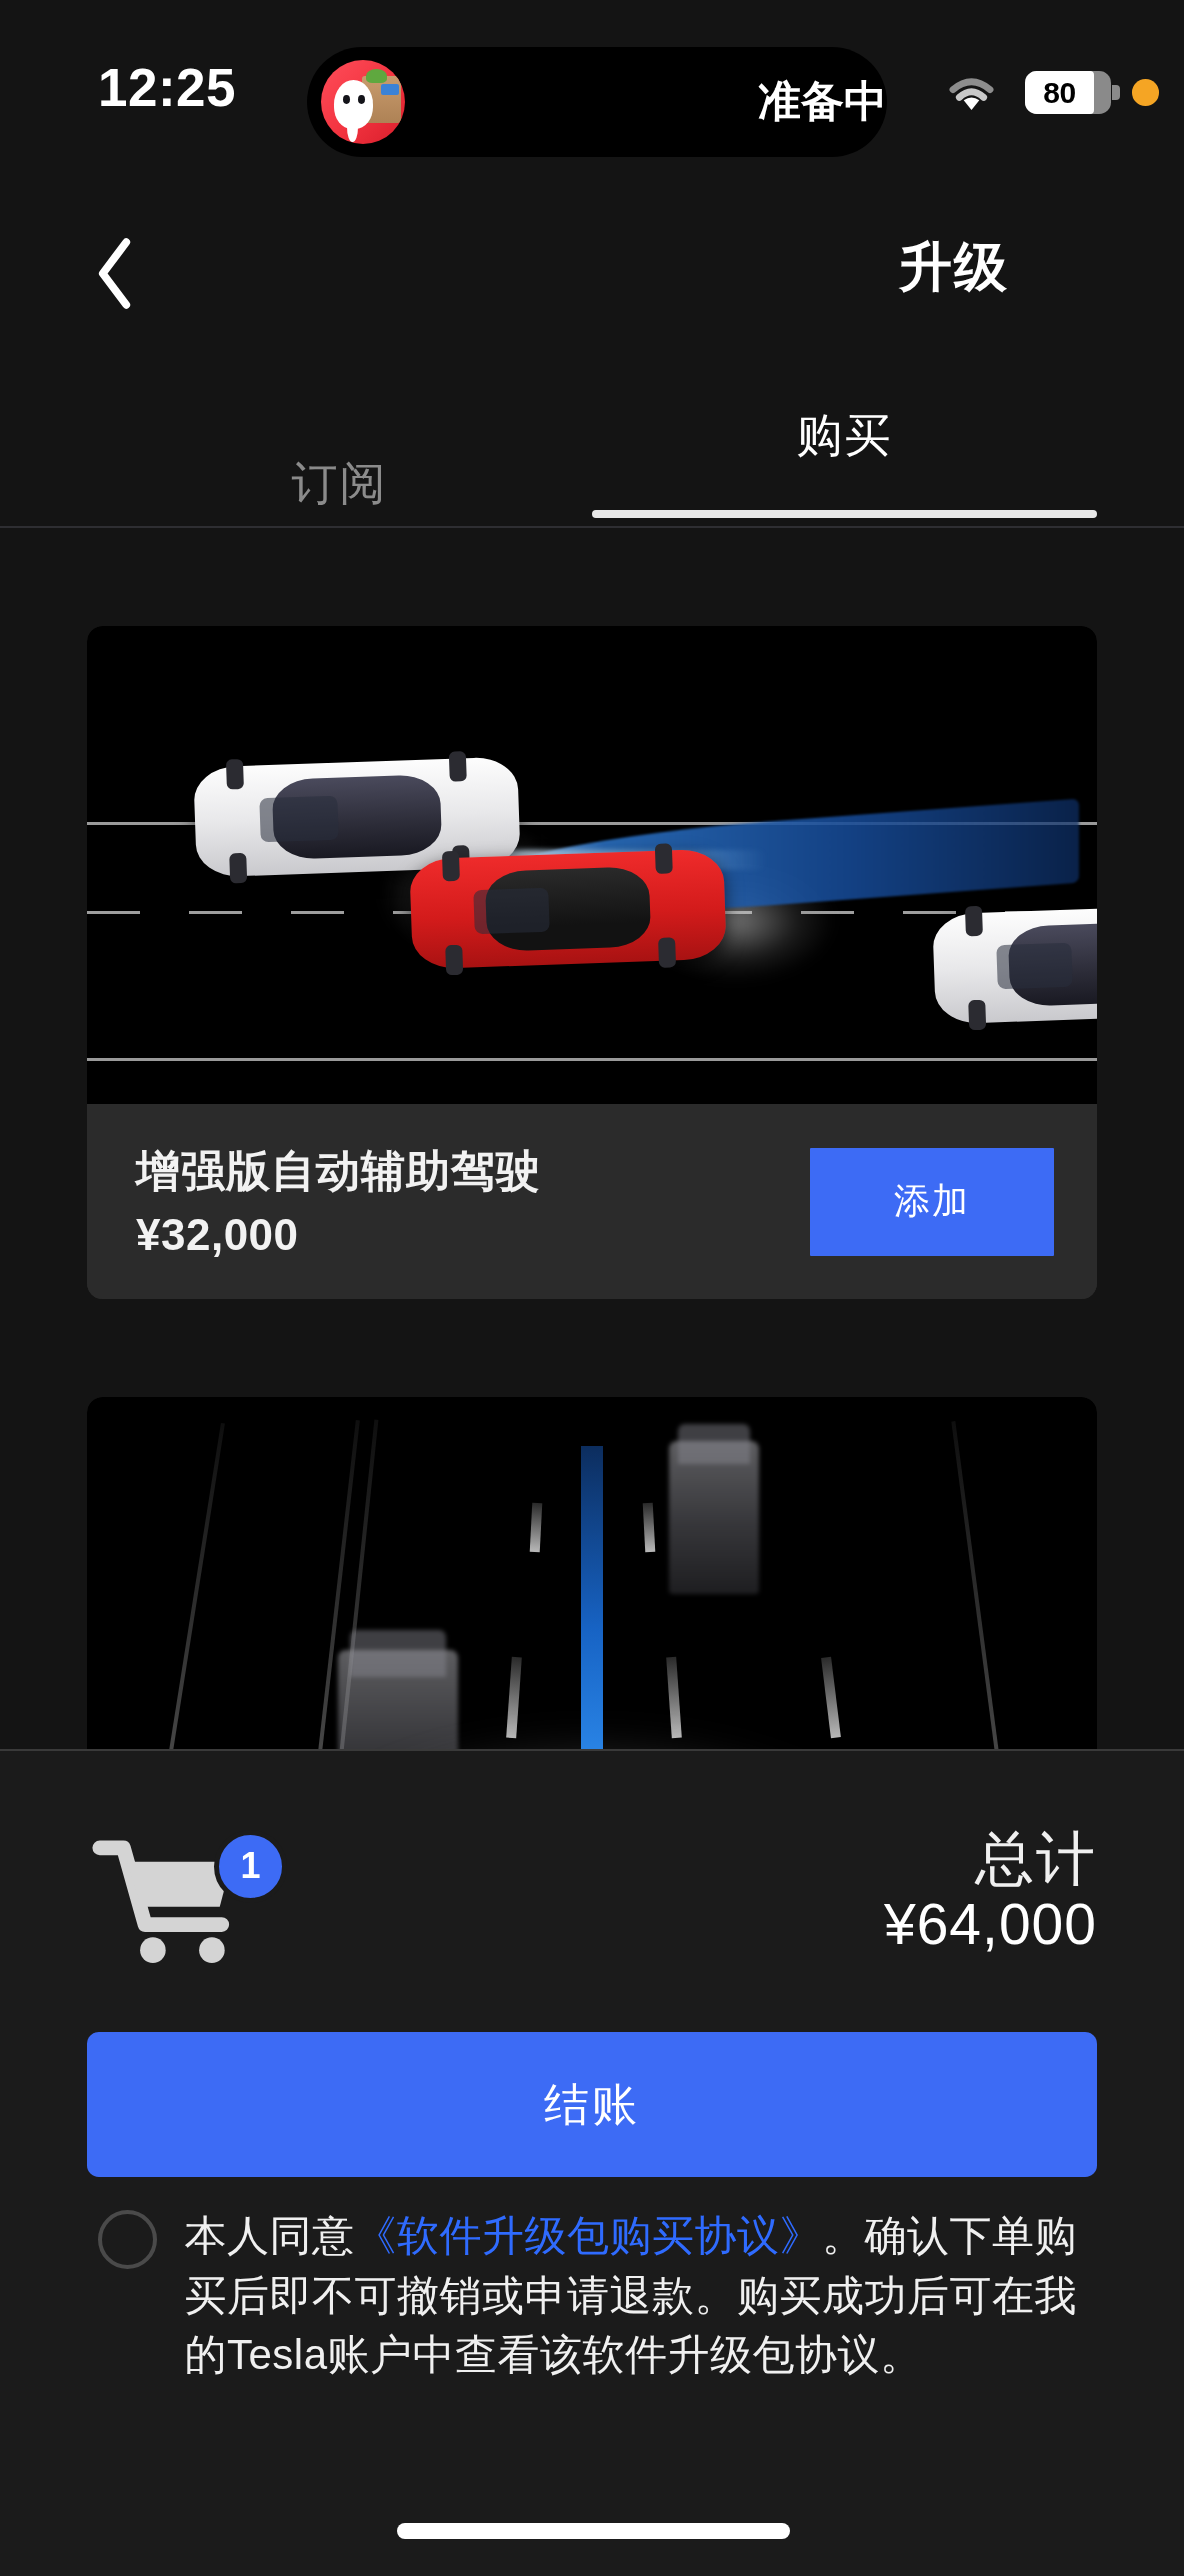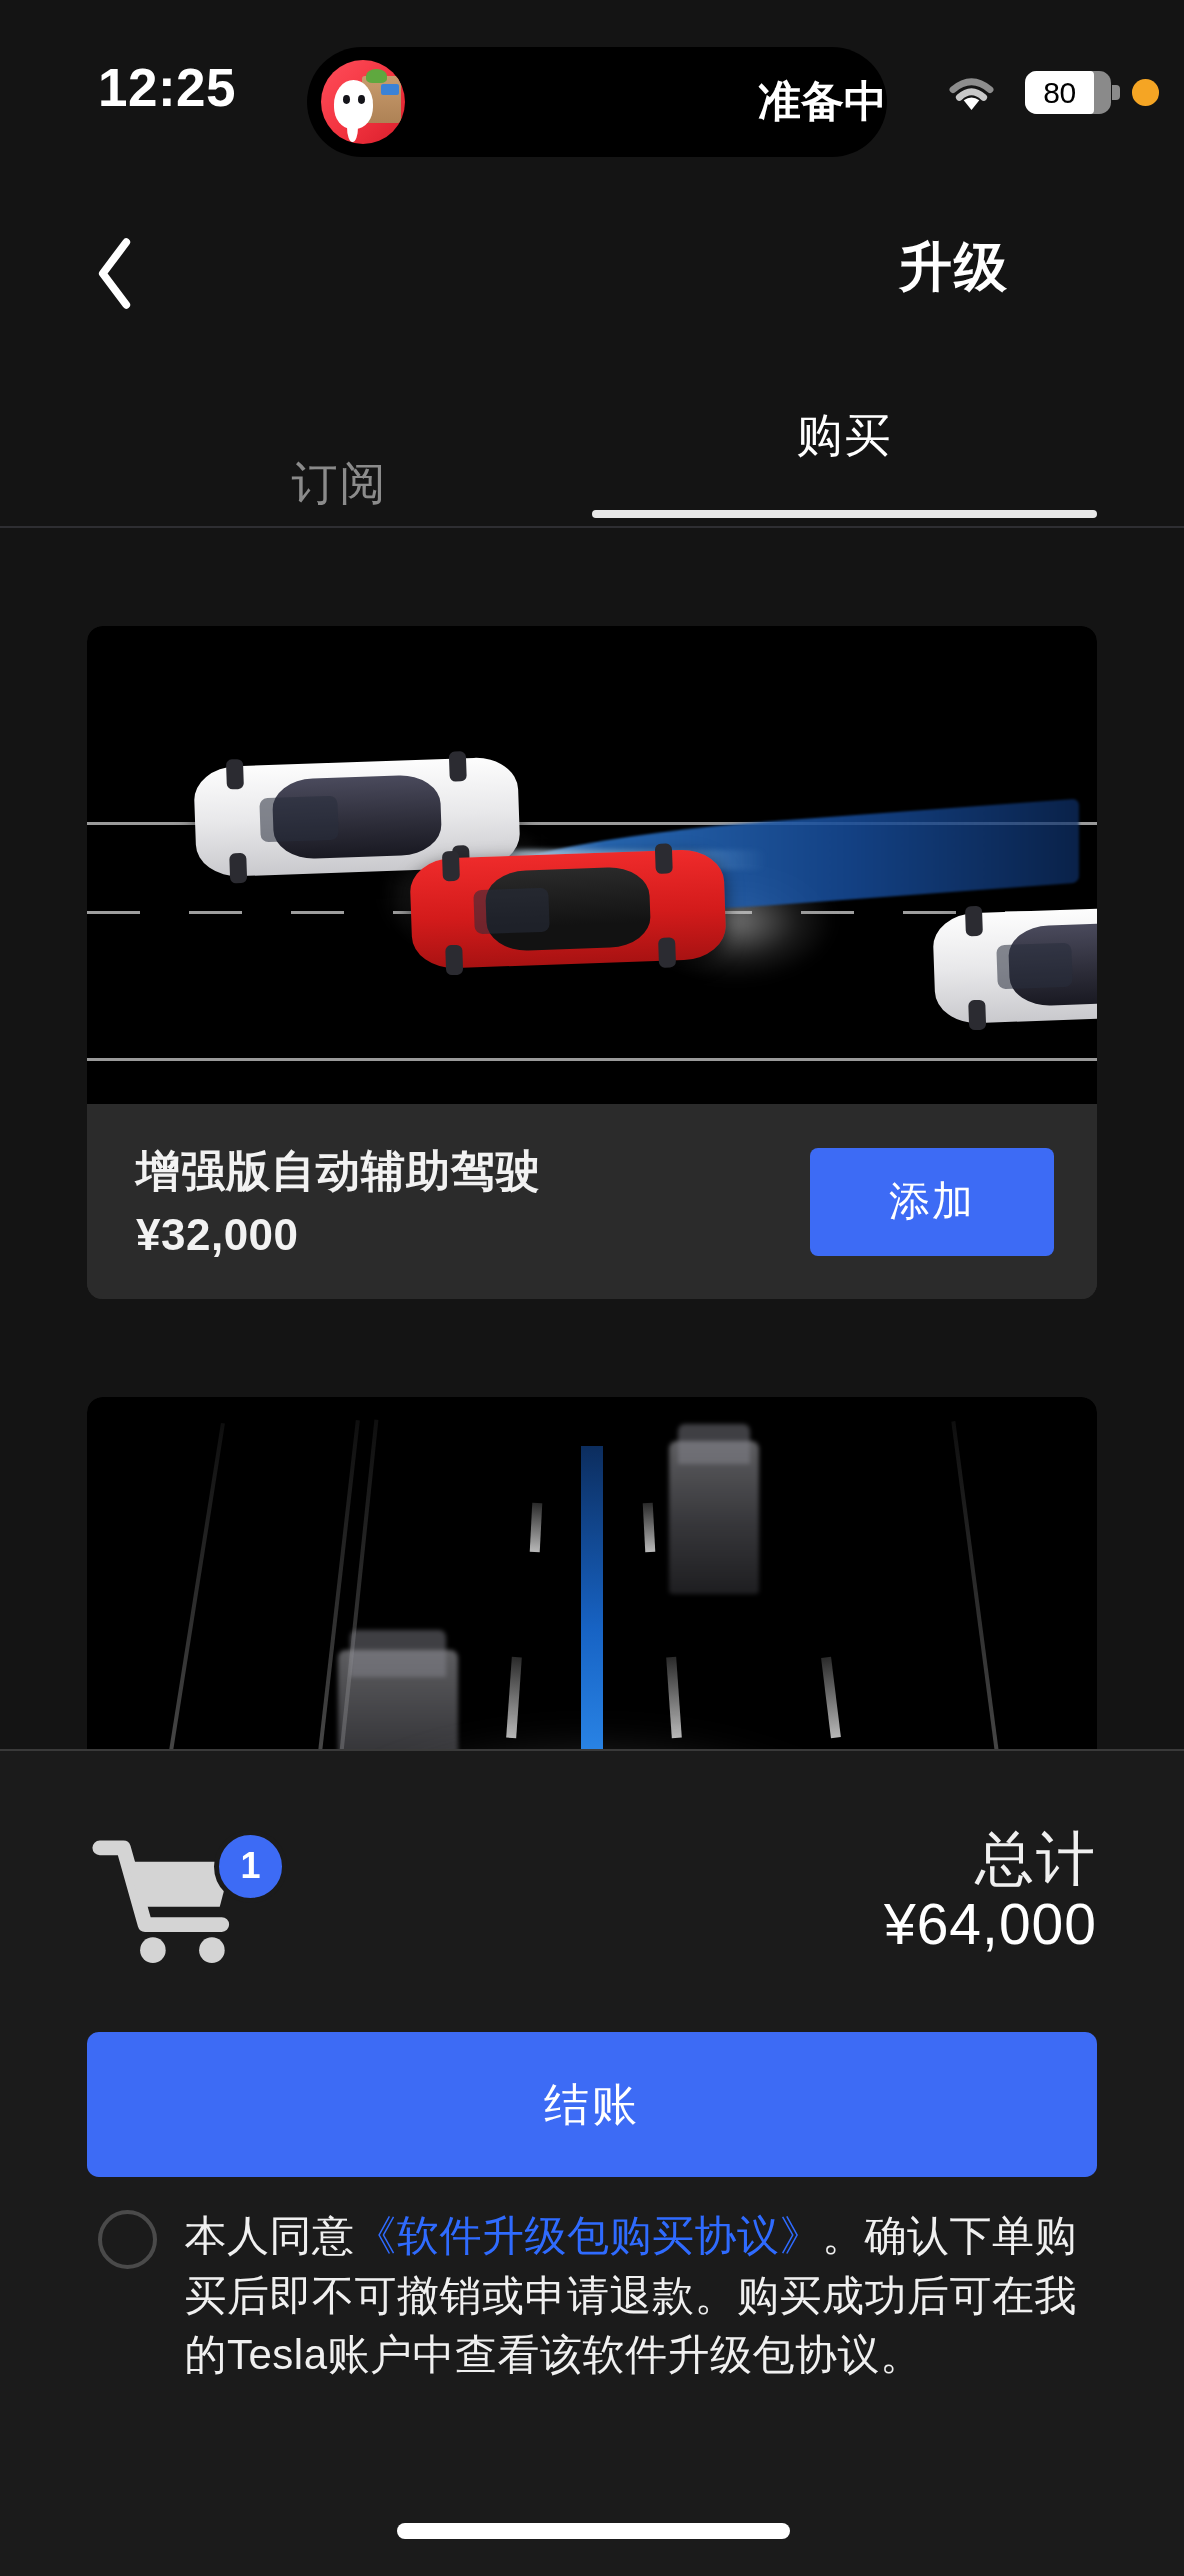--- a/index.html
+++ b/index.html
@@ -74,7 +74,7 @@
   #battery .pct {
     position:absolute; left:0; top:0; width:69px; height:43px;
     display:flex; align-items:center; justify-content:center;
-    font-size:30px; font-weight:400; color:#000000; letter-spacing:-0.5px;border-radius:20px;
+    font-size:30px; font-weight:700; color:#000000; letter-spacing:-0.5px;border-radius:20px;
   }
   #battery .nub {
     position:absolute; right:-8.8px; top:13.8px; width:7.9px; height:15.7px;

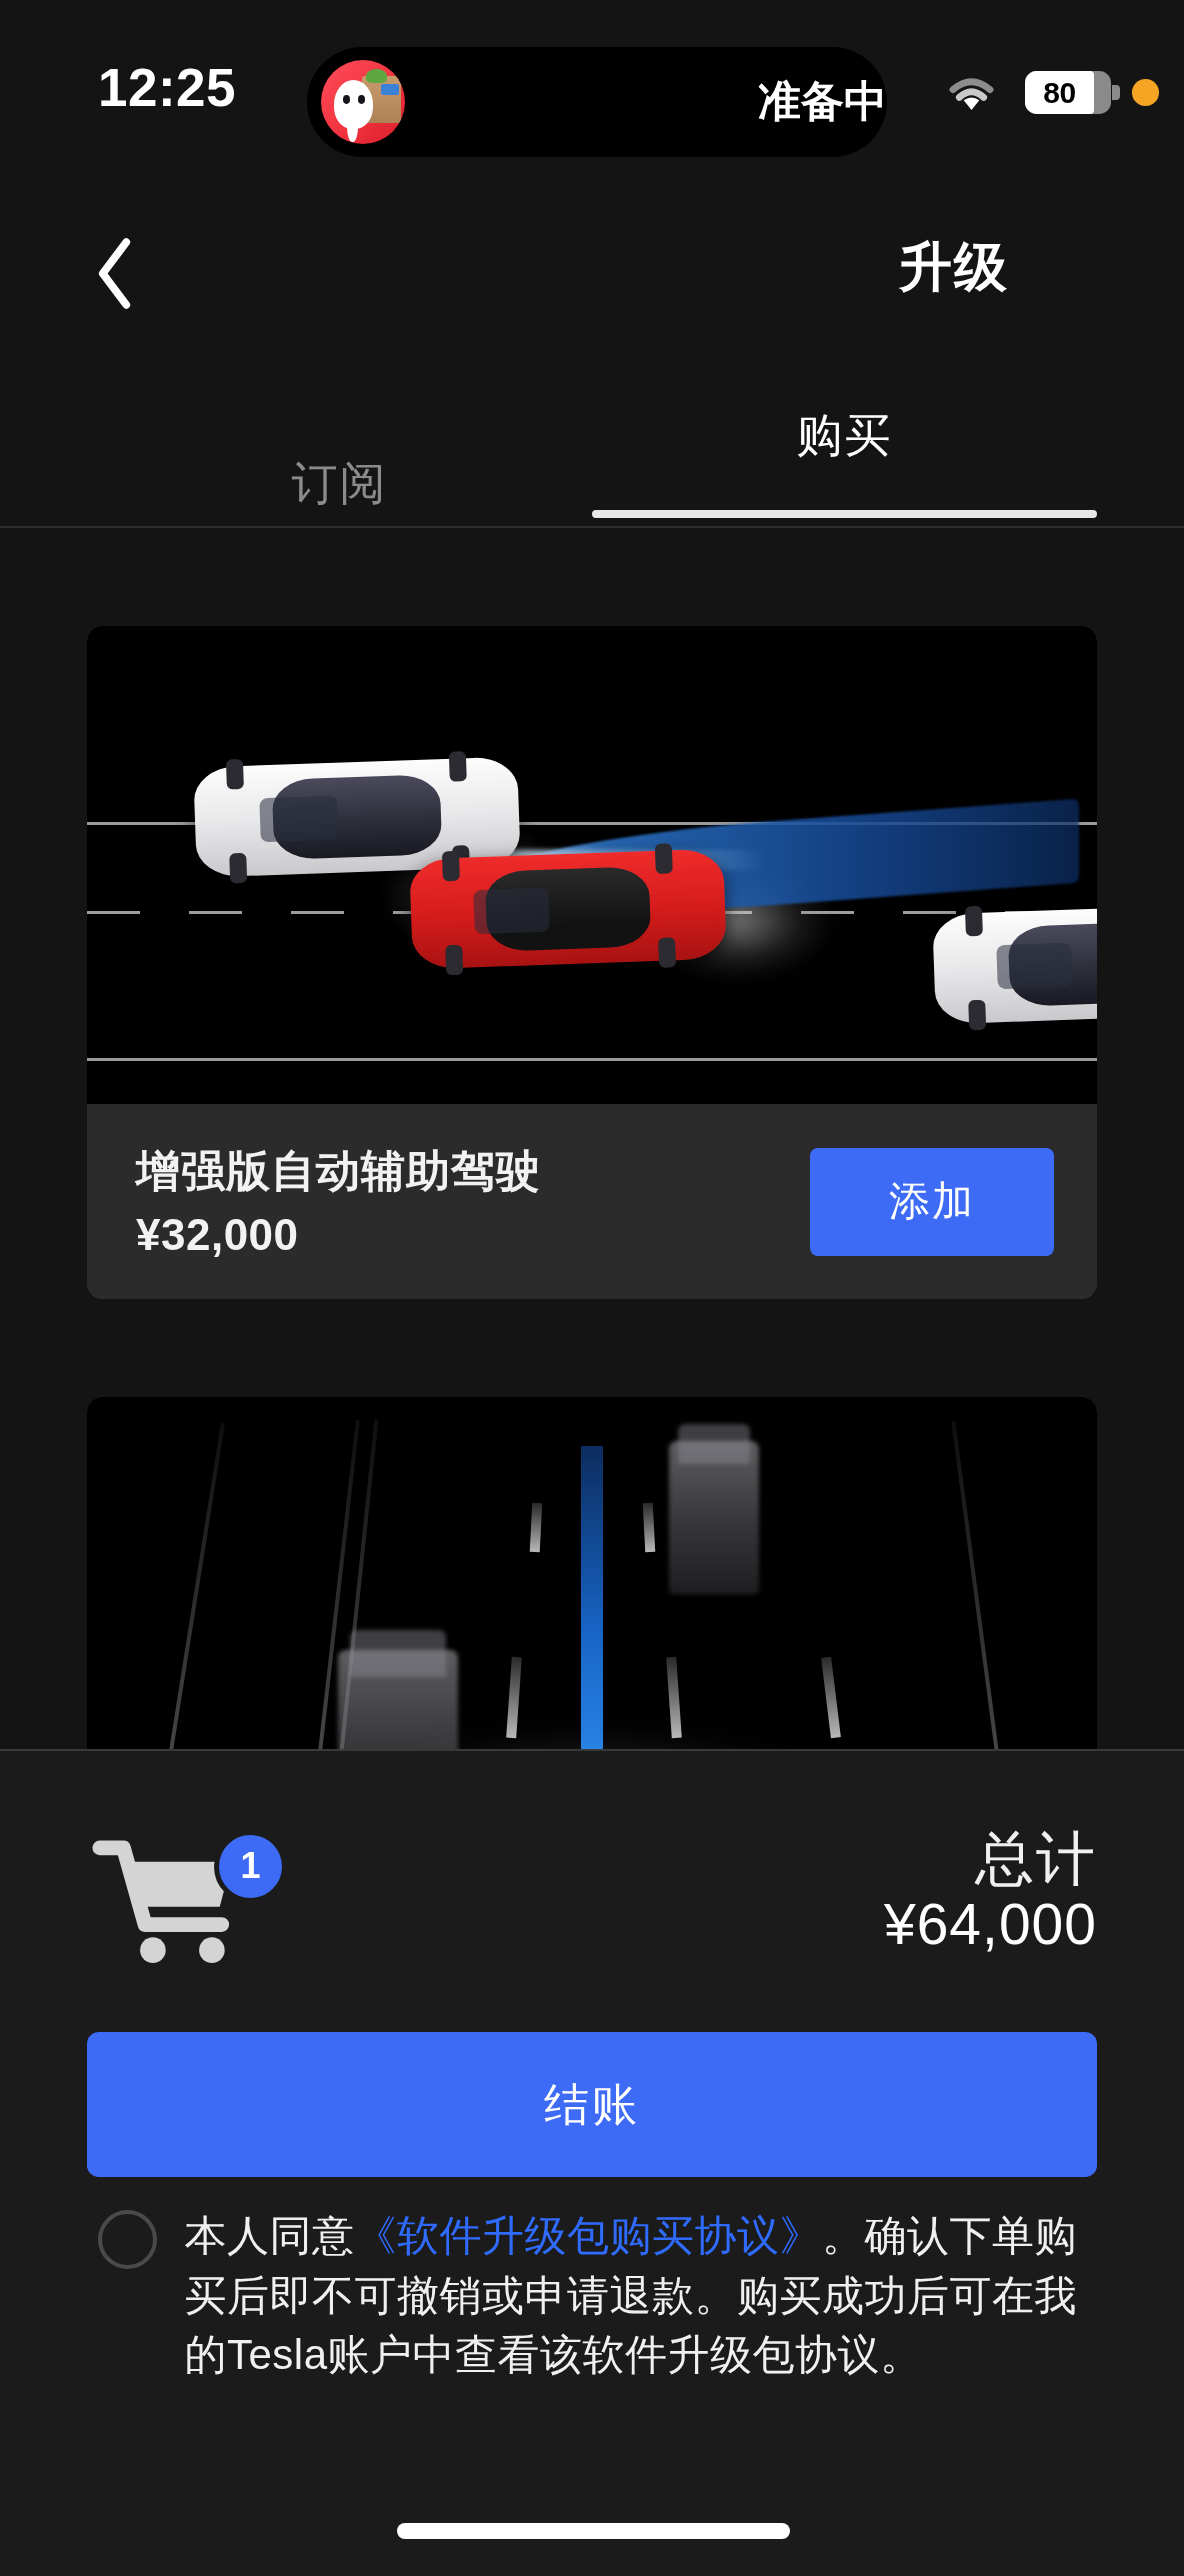--- a/index.html
+++ b/index.html
@@ -231,10 +231,10 @@
     font-size:44px; font-weight:600; color:#f2f2f2; letter-spacing:0.5px; margin-top:11.8px;
   }
   .add-button {
-    flex:none; width:244px; height:108px; border-radius:8px;
+    flex:none; width:244px; height:108px; border-radius:1px;
     background:#3d6bf5; border:none; cursor:pointer;
     display:flex; align-items:center; justify-content:center;
-    font-size:41px; font-weight:500; color:#ffffff; letter-spacing:2px;
+    font-size:36px; font-weight:500; color:#ffffff; letter-spacing:2px;
     font-family:"Liberation Sans","DejaVu Sans",sans-serif;
   }
 

